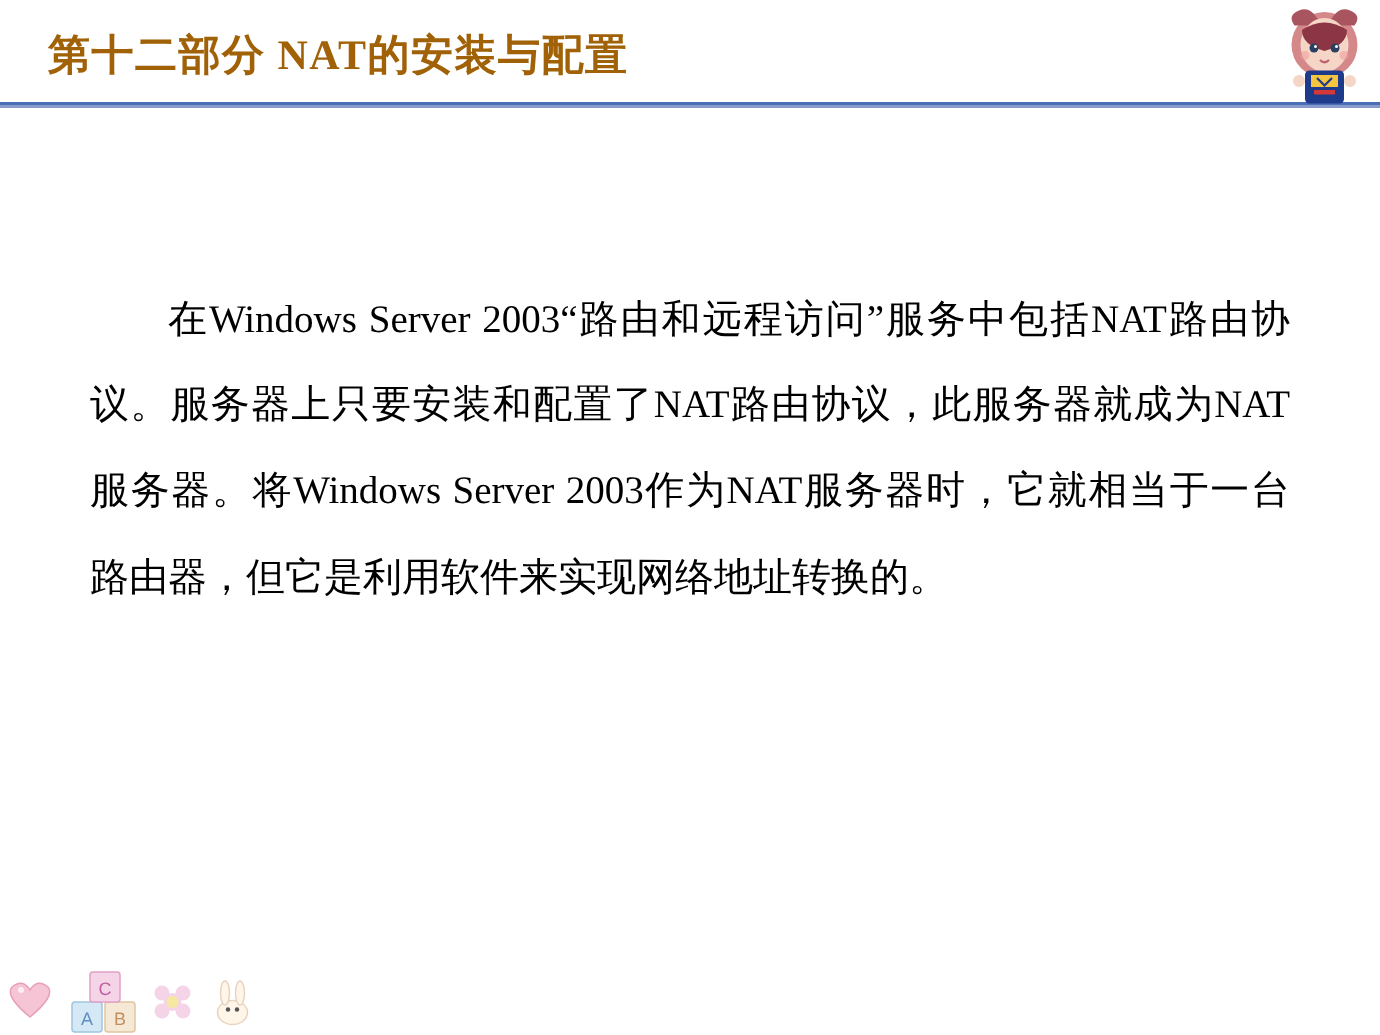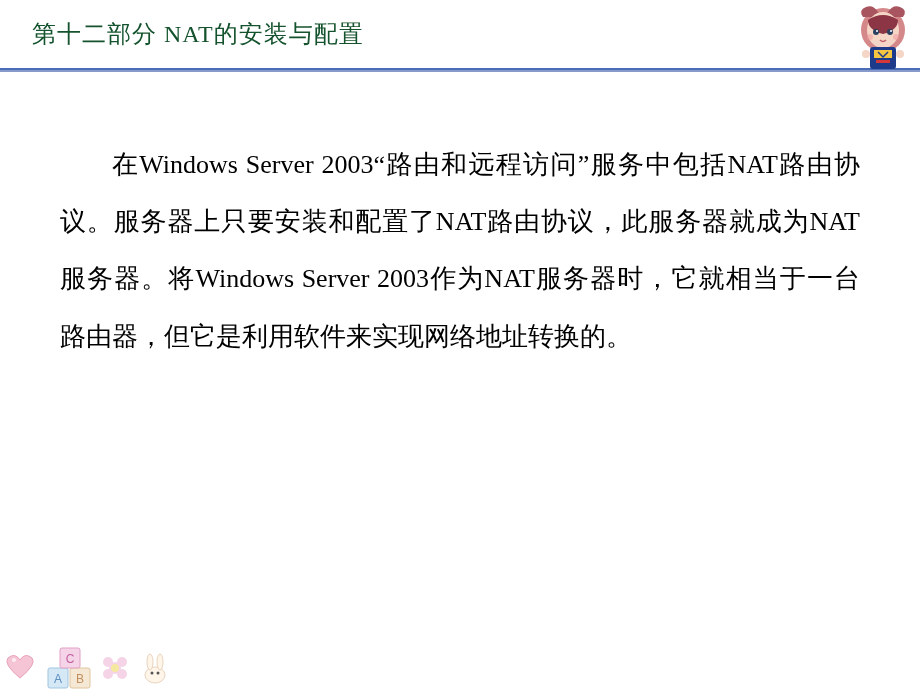--- a/index.html
+++ b/index.html
@@ -21,9 +21,9 @@
       height: 72px;
     }
     .title {
-      font-size: 24px;
-      color: #14532d;
-      font-weight: normal;
+      font-size: 28px;
+      color: #a16207;
+      font-weight: bold;
       letter-spacing: 1px;
     }
     .header-line {

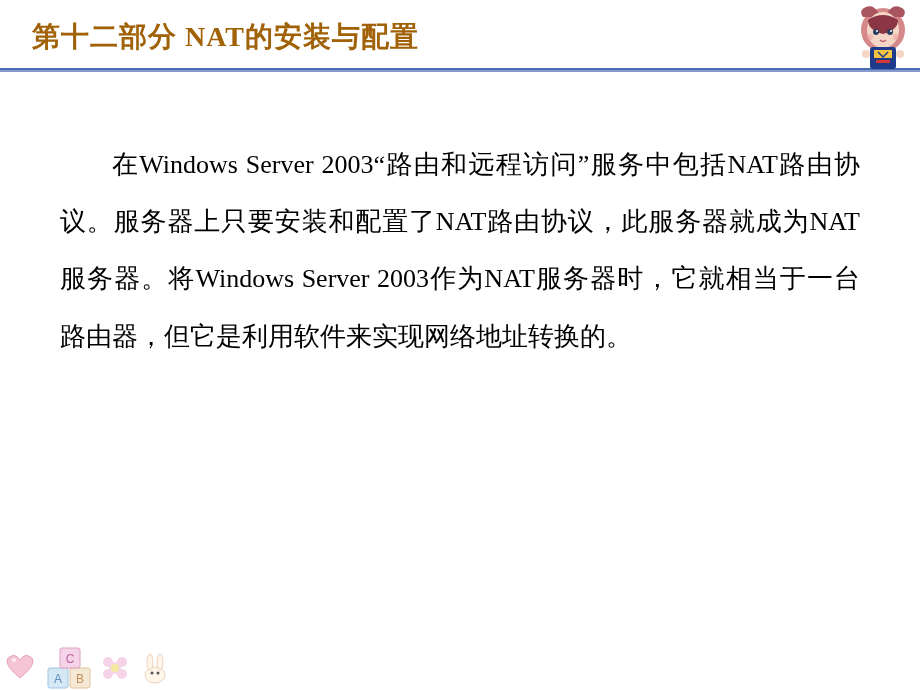--- a/index.html
+++ b/index.html
@@ -42,7 +42,7 @@
       height: 70px;
     }
     .content {
-      padding: 64px 60px 0 60px;
+      padding: 112px 60px 0 60px;
     }
     .paragraph {
       font-size: 26px;

